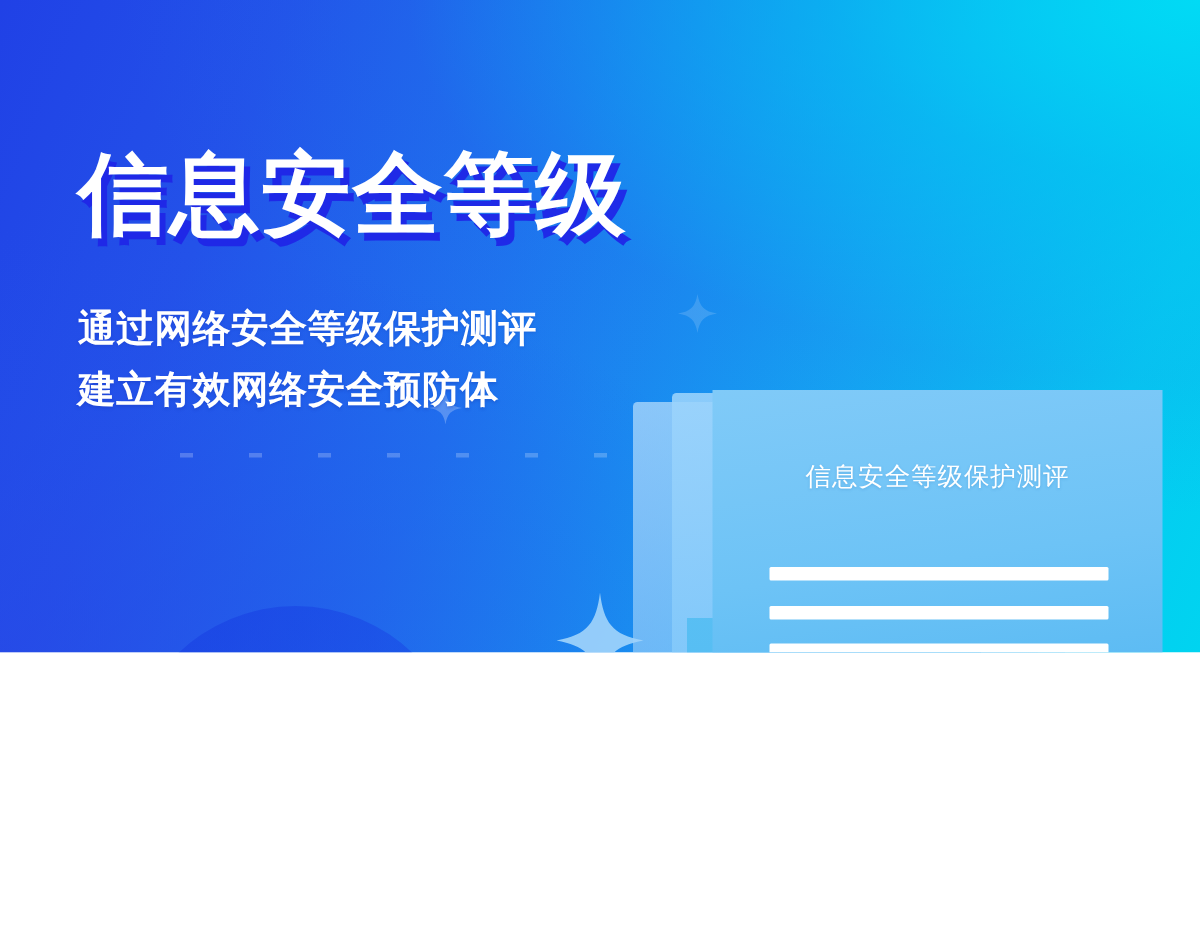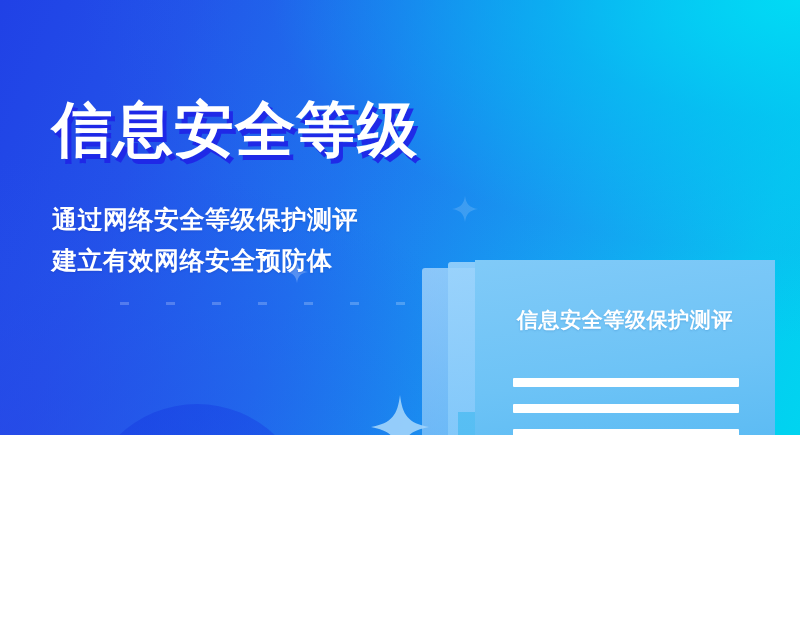--- a/index.html
+++ b/index.html
@@ -205,8 +205,8 @@
     right: 0;
     top: 46px;
     text-align: center;
-    font-size: 21px;
-    font-weight: bold;
+    font-size: 17px;
+    font-weight: normal;
     letter-spacing: 0.6px;
     color: #ffffff;
     text-shadow: 0 1px 2px rgba(40, 120, 190, 0.30);

